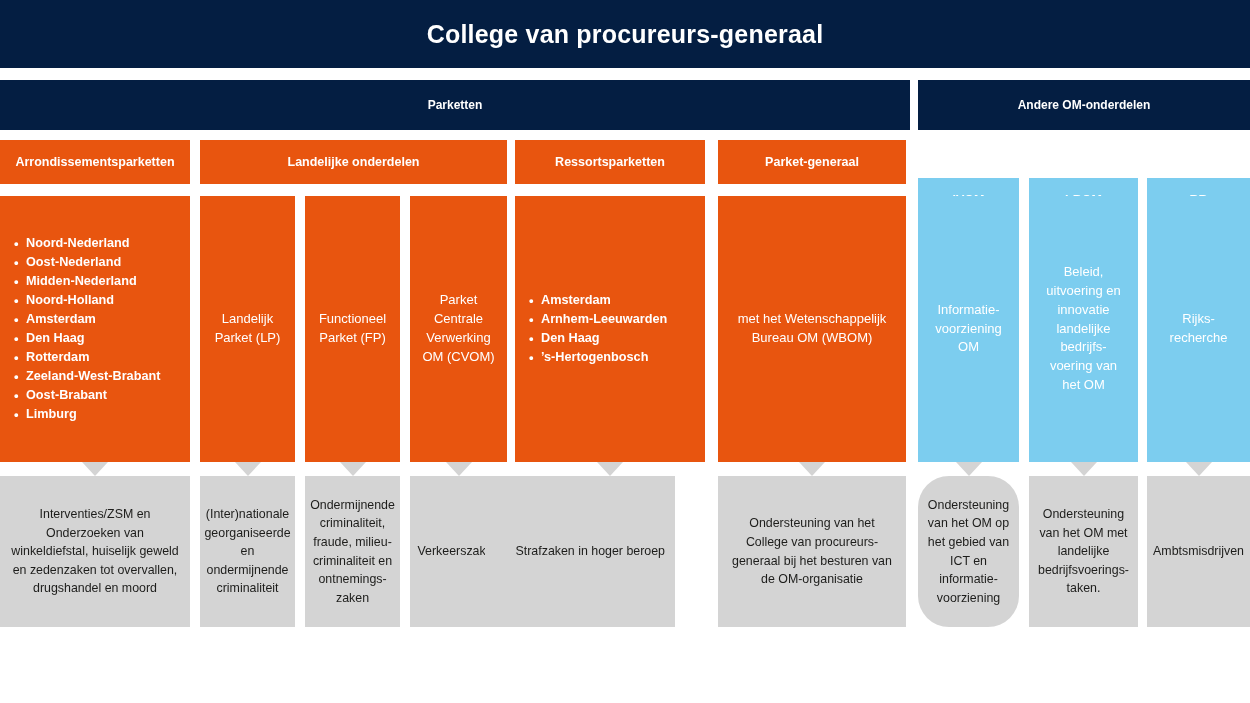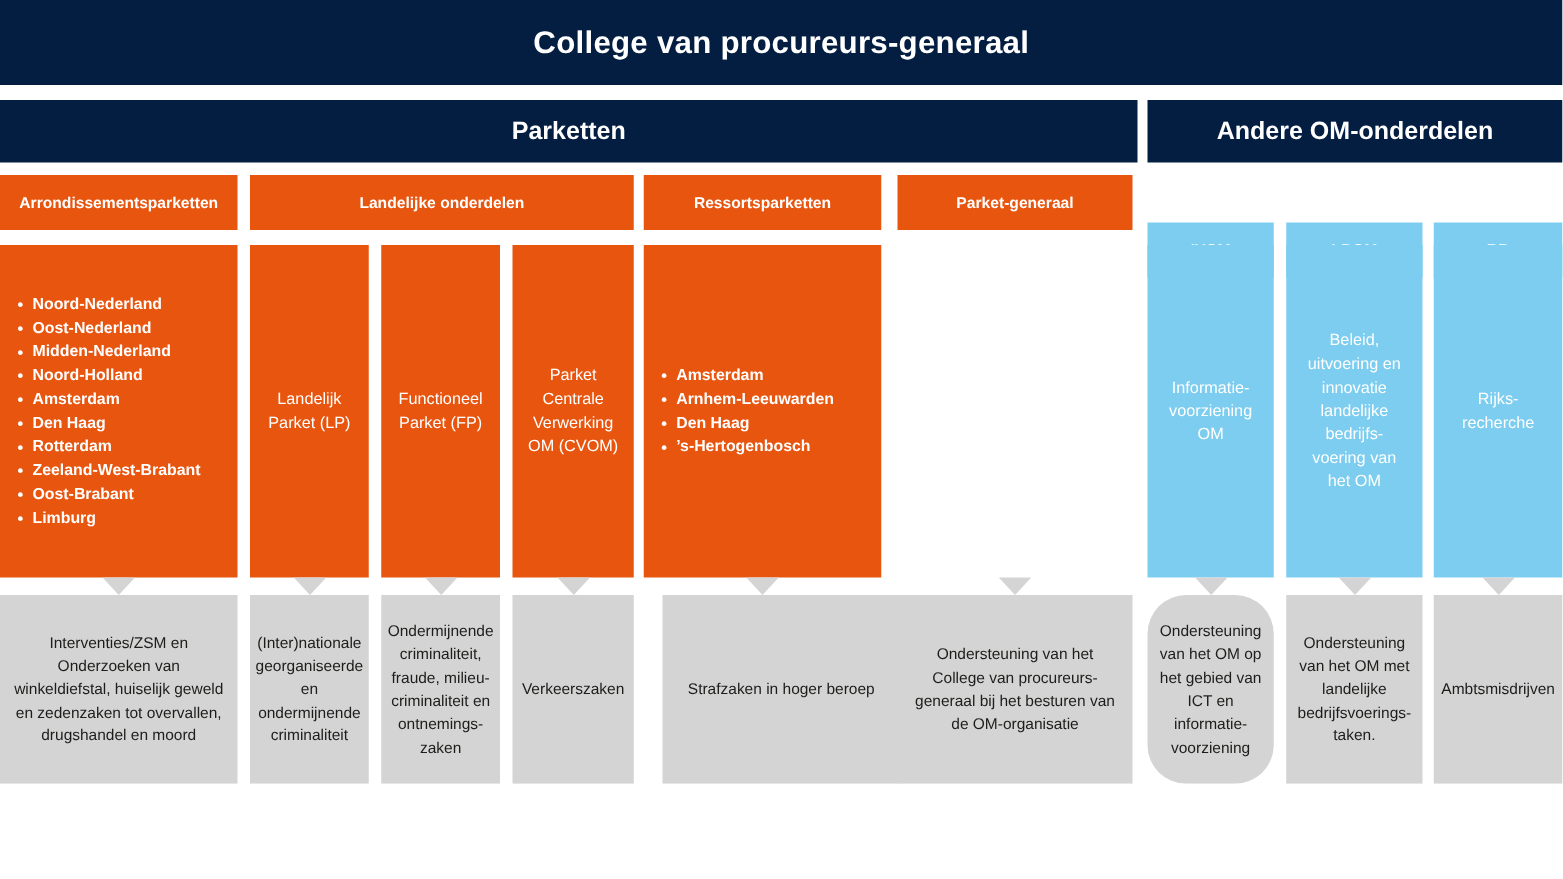--- a/index.html
+++ b/index.html
@@ -42,7 +42,7 @@
     background: #041e42;
     color: #fff;
     display: flex; align-items: center; justify-content: center;
-    font-size: 20px; font-weight: bold;
+    font-size: 12px; font-weight: bold;
   }
   .groupbar.parketten { left: 0; width: 910px; }
   .groupbar.andere { left: 918px; width: 332px; }

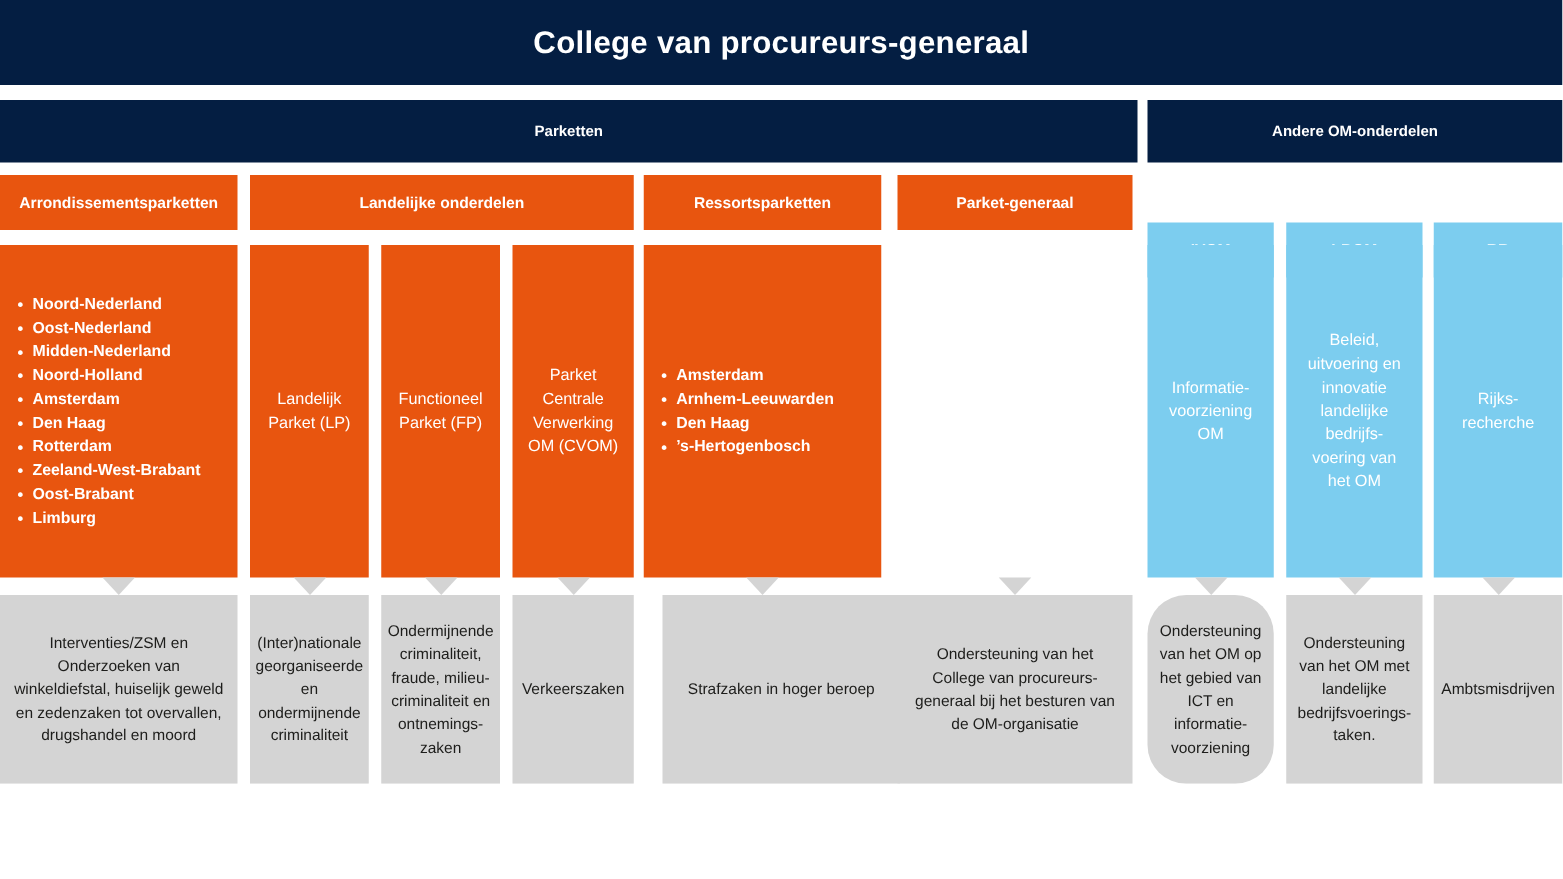--- a/index.html
+++ b/index.html
@@ -196,6 +196,9 @@
       </ul>
     </div>
 
+    <div class="box orange center" style="left:718px;width:188px;">
+      <div class="plain">met het Wetenschappelijk Bureau OM (WBOM)</div>
+    </div>
 
     <div class="box blue center" style="left:918px;width:101px;">
       <div class="plain">Informatie-voorziening OM</div>

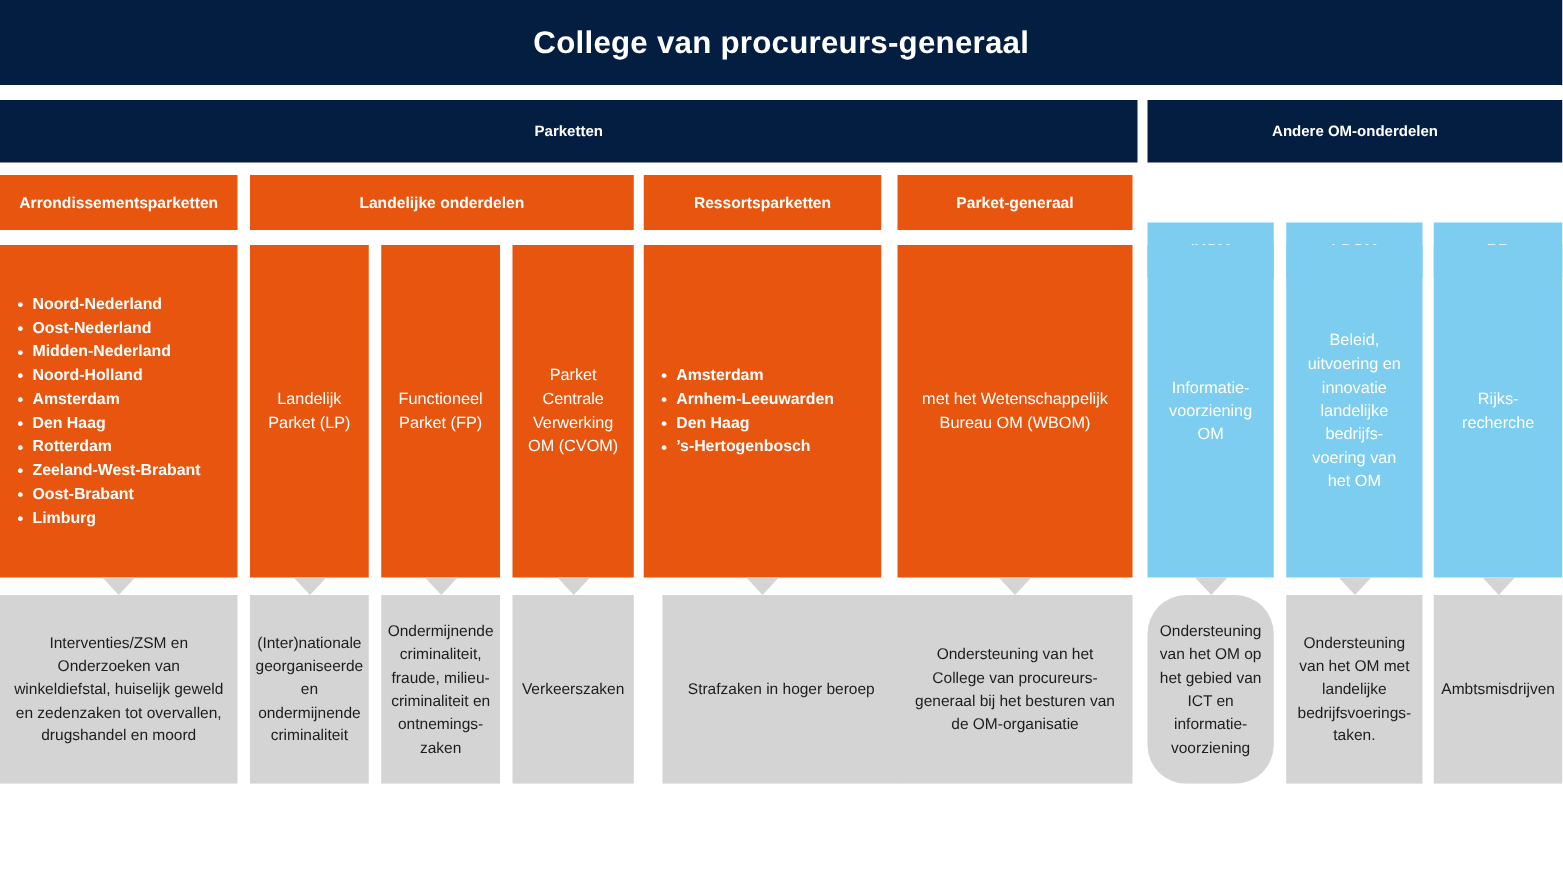--- a/index.html
+++ b/index.html
@@ -236,7 +236,7 @@
     <div class="greybox" style="left:410px;width:97px;height:151px;">
       <span>Verkeerszaken</span>
     </div>
-    <div class="greybox" style="left:530px;width:190px;height:151px;">
+    <div class="greybox" style="left:485px;width:190px;height:151px;justify-content:flex-end;">
       <span>Strafzaken in hoger beroep</span>
     </div>
     <div class="greybox" style="left:718px;width:188px;height:151px;">

